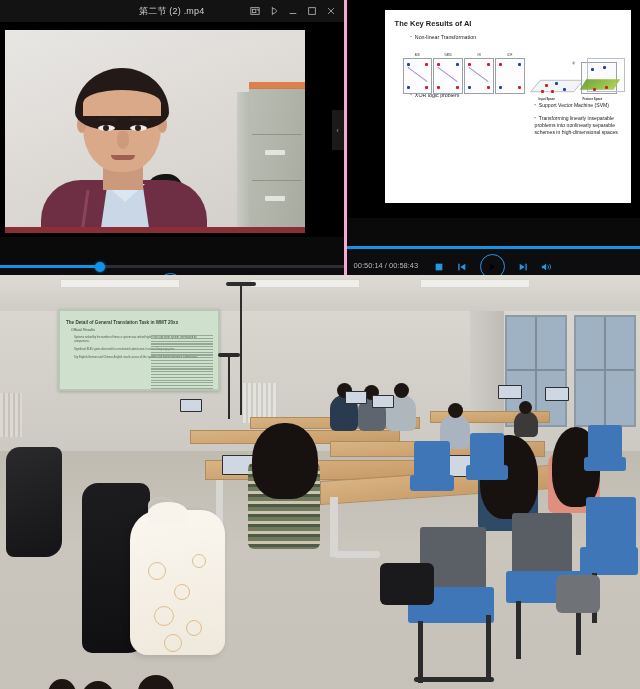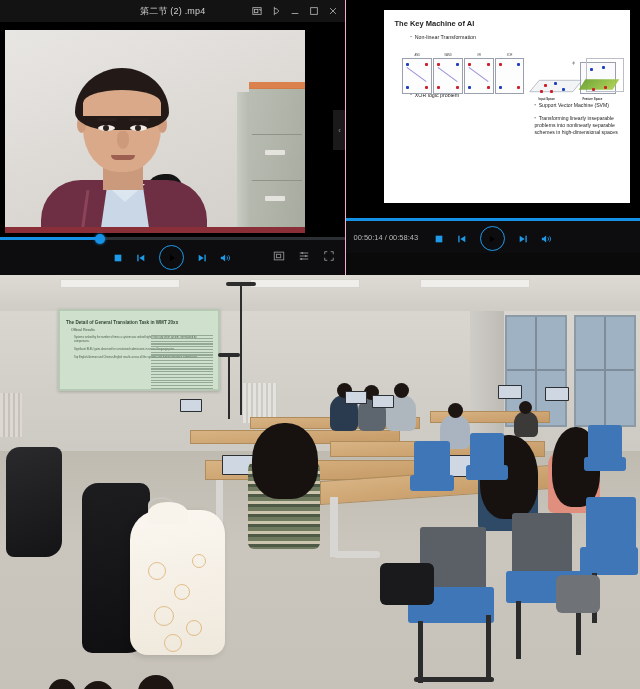--- a/index.html
+++ b/index.html
@@ -10,7 +10,7 @@
   
   .players { position:absolute; left:0; top:0; width:640px; height:275px; display:flex; }
   .player { position:relative; height:275px; background:#0a0a0a; overflow:hidden; }
-  .player.left  { width:380px; border-right:1px solid #f9a8d4; }
+  .player.left  { width:380px; border-right:3px solid #f9a8d4; }
   .player.right { width:322px; }
 
   

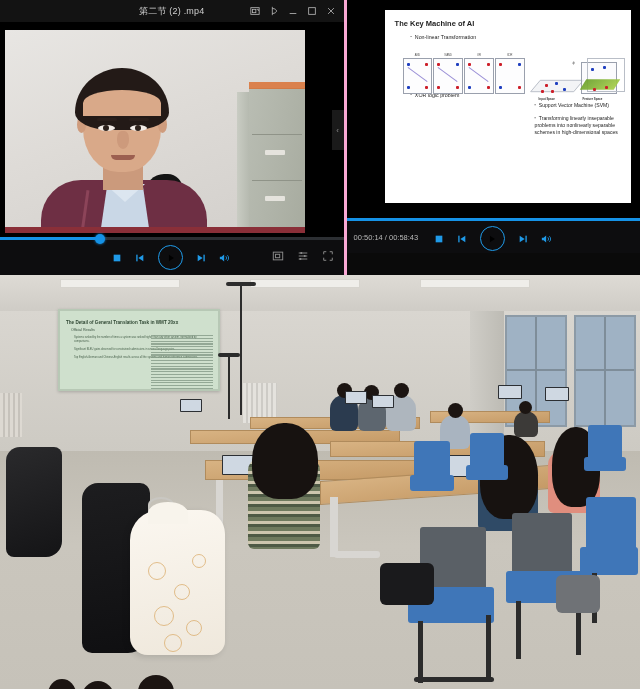--- a/index.html
+++ b/index.html
@@ -342,7 +342,7 @@
 
       <div class="stage">
         <div class="slidewrap">
-          <div class="s-sub">The Key Machine of AI</div>
+          <div class="s-sub">The Key Results of AI</div>
           <div class="s-b1">Non-linear Transformation</div>
 
           <div class="logicrow">

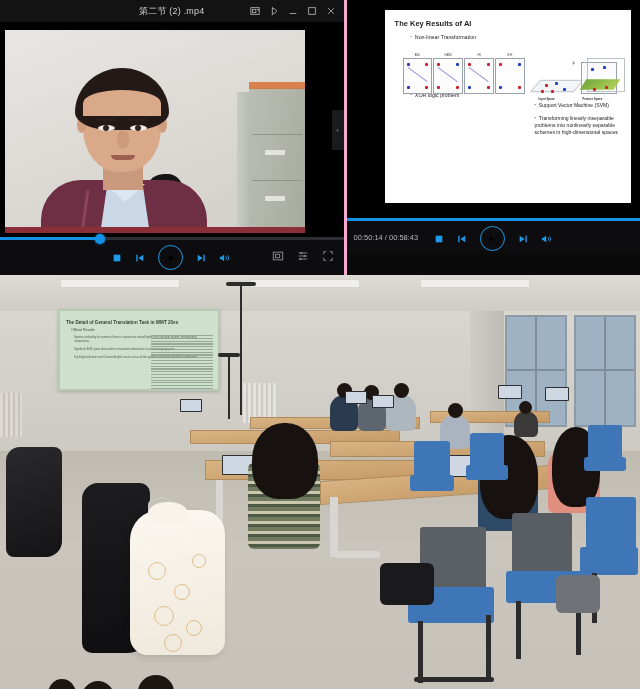--- a/index.html
+++ b/index.html
@@ -119,7 +119,7 @@
   .s-b2:before { content:"▪"; font-size:3.4px; margin-right:3px; vertical-align:1px; }
 
   
-  .ctrl { position:relative; background:#0d0d0f; }
+  .ctrl { position:relative; background:#0d0d0f;margin-top:28px; }
   .left .ctrl  { height:38px; }
   .right .ctrl { height:35px; }
   .track { position:absolute; left:0; top:0; width:100%; height:3px; background:#2c2f33; }

